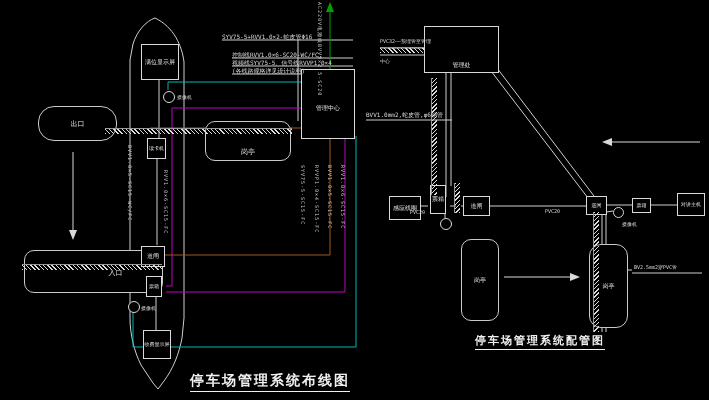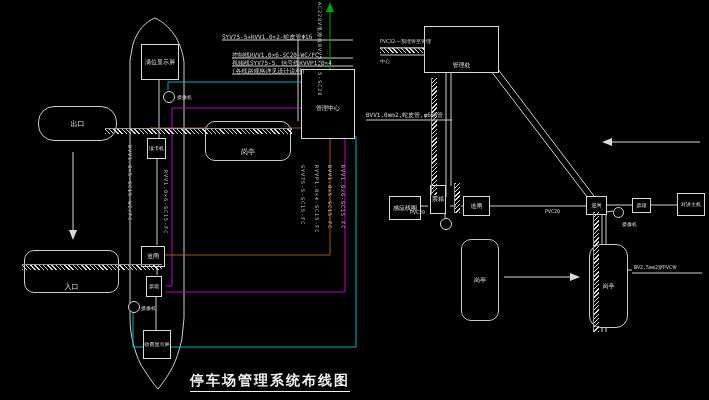--- a/index.html
+++ b/index.html
@@ -85,7 +85,7 @@
   <div class="island" style="left:38px;top:106px;width:77px;height:33px;border-radius:16px;">
     <span class="f7">出口</span>
   </div>
-  <div class="island" style="left:24px;top:250px;width:93px;height:41px;border-radius:10px;align-items:flex-end;">
+  <div class="island" style="left:24px;top:250px;width:93px;height:41px;border-radius:10px;align-items:center;padding-left:44px;">
     <span class="f7" style="margin-top:2px;">入口</span>
   </div>
   <div class="island" style="left:205px;top:121px;width:84px;height:38px;border-radius:10px;align-items:flex-end;">

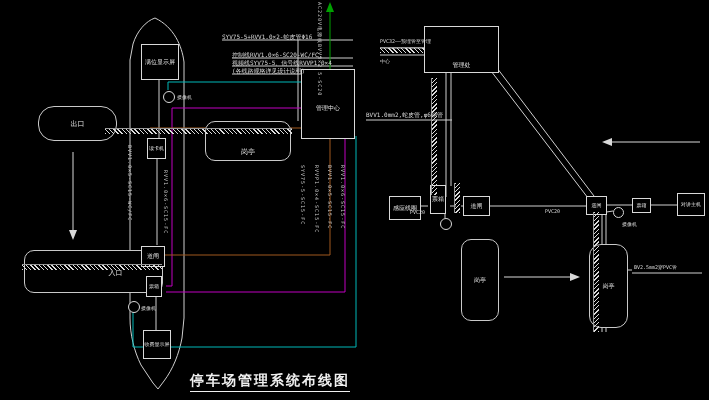--- a/index.html
+++ b/index.html
@@ -180,6 +180,7 @@
   <div class="lbl f5" style="left:545px;top:208px;">PVC20</div>
   <div class="lbl f5" style="left:634px;top:264px;">BV2.5mm2穿PVC管</div>
 
+  <div class="title" style="left:475px;top:333px;font-size:11px;">停车场管理系统配管图</div>
 
 </div>
 

